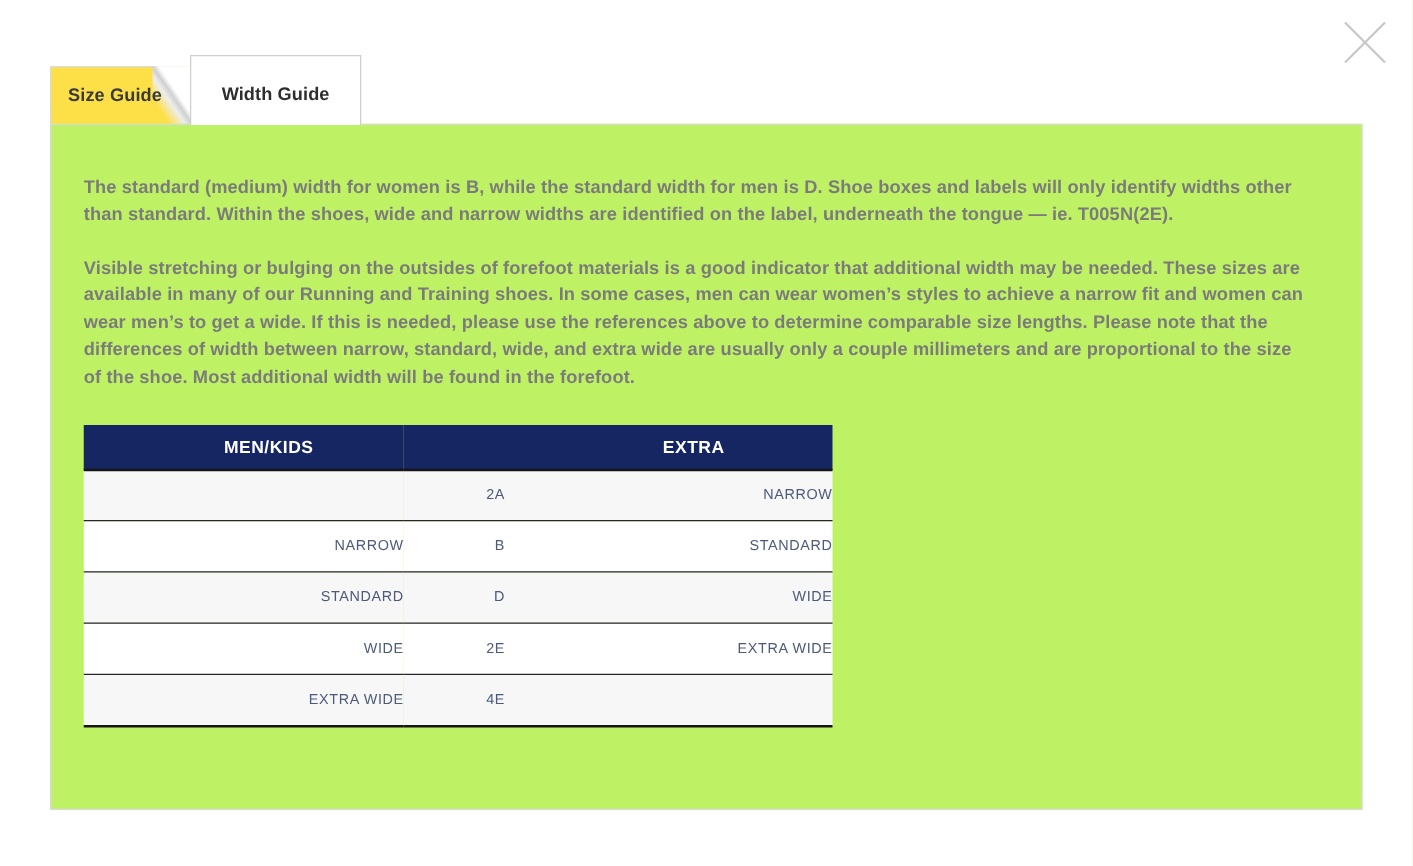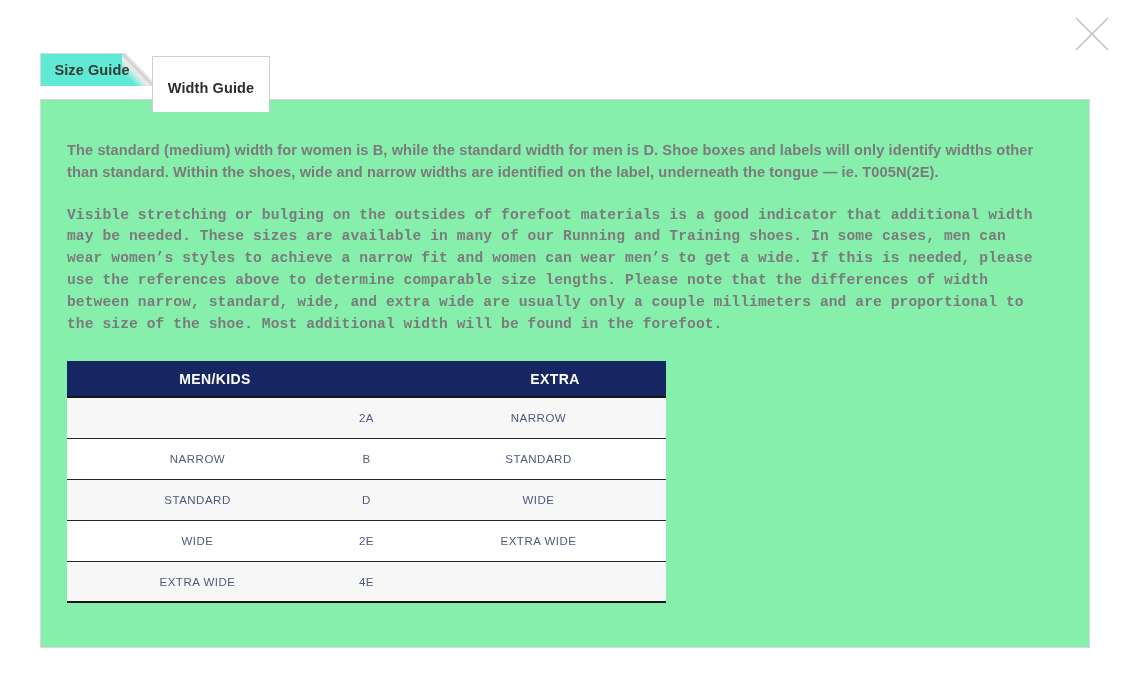--- a/index.html
+++ b/index.html
@@ -16,8 +16,8 @@
   
   .tab { position:absolute; display:flex; align-items:center; justify-content:center;
     font-size:14.5px; font-weight:700; color:#3a3a3a; letter-spacing:.1px; cursor:pointer; }
-  .tab-inactive { left:40px; top:53px; width:114px; height:33px;
-    background:#5eead4; border:1px solid #d9d9d9; border-bottom:none; z-index:1; }
+  .tab-inactive { left:40px; top:53px; width:114px; height:47px;
+    background:#fde047; border:1px solid #d9d9d9; border-bottom:none; z-index:1; }
   .tab-inactive .tab-label { position:relative; z-index:2; margin-right:10px; }
   
   .tab-inactive::after { content:""; position:absolute; top:-1px; right:-1px;

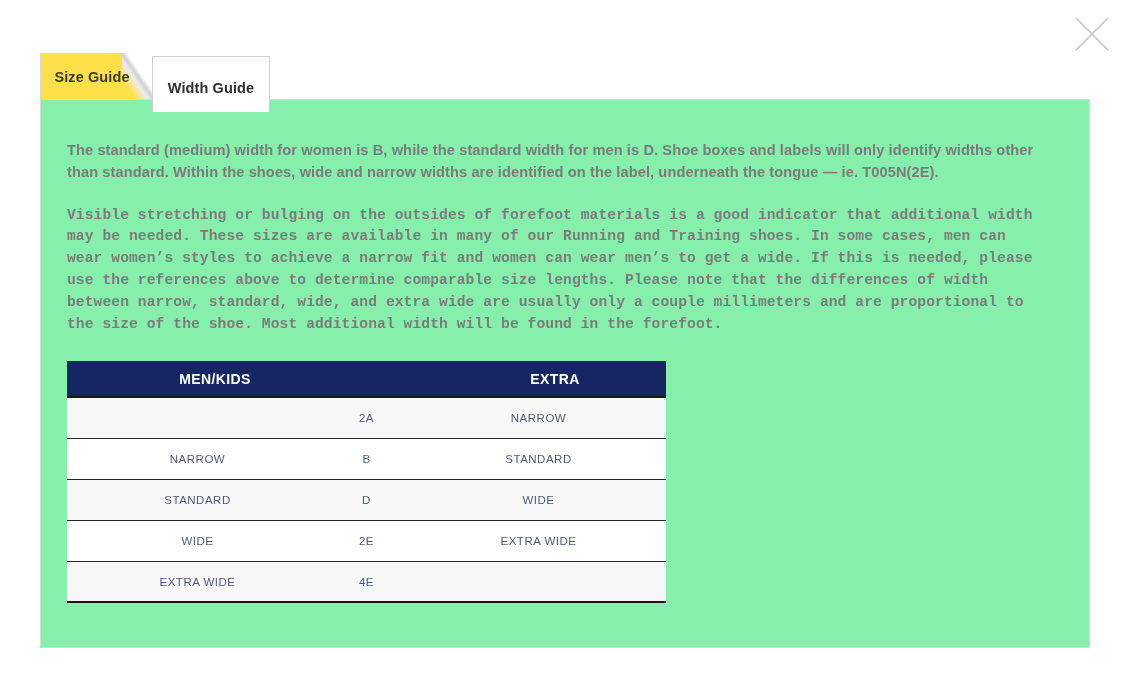--- a/index.html
+++ b/index.html
@@ -23,9 +23,9 @@
   .tab-inactive::after { content:""; position:absolute; top:-1px; right:-1px;
     width:32px; height:calc(100% + 1px); z-index:1;
     background:linear-gradient(to bottom left,#ffffff 42%,#d0d0d0 50%,#ededed 58%,rgba(245,245,245,0) 78%); }
-  .tab-active { left:152px; top:44px; width:118px; height:56px;
+  .tab-active { left:152px; top:44px; width:137px; height:56px;
     background:#ffffff; border:1px solid #cfcfcf; border-bottom:none; z-index:3;
-    color:#2e2e2e; padding-top:6px;margin-top:12px; }
+    color:#2e2e2e; padding-top:6px; }
 
   
   .panel { position:absolute; left:40px; top:99px; width:1050px; height:549px;

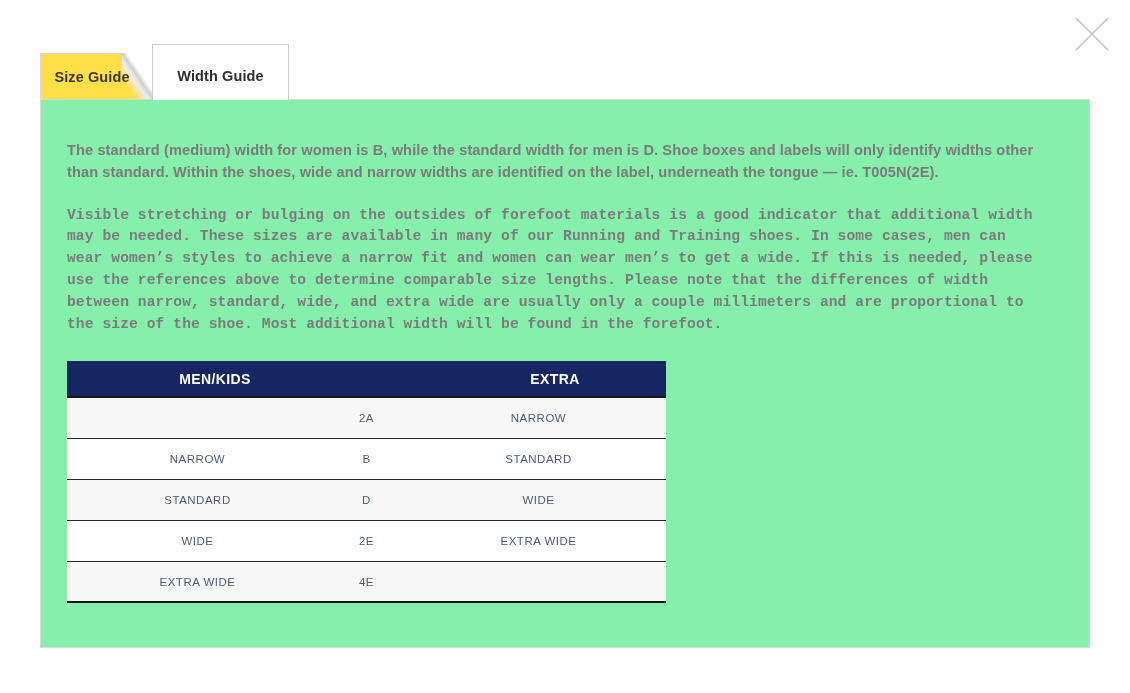--- a/index.html
+++ b/index.html
@@ -29,7 +29,7 @@
 
   
   .panel { position:absolute; left:40px; top:99px; width:1050px; height:549px;
-    background:#86efac; border:1px solid #d9d9d9; z-index:2;
+    background:#bef264; border:1px solid #d9d9d9; z-index:2;
     padding:40px 45px 0 26px; }
 
   .body-text { font-size:14.6px; line-height:21.8px; font-weight:600;

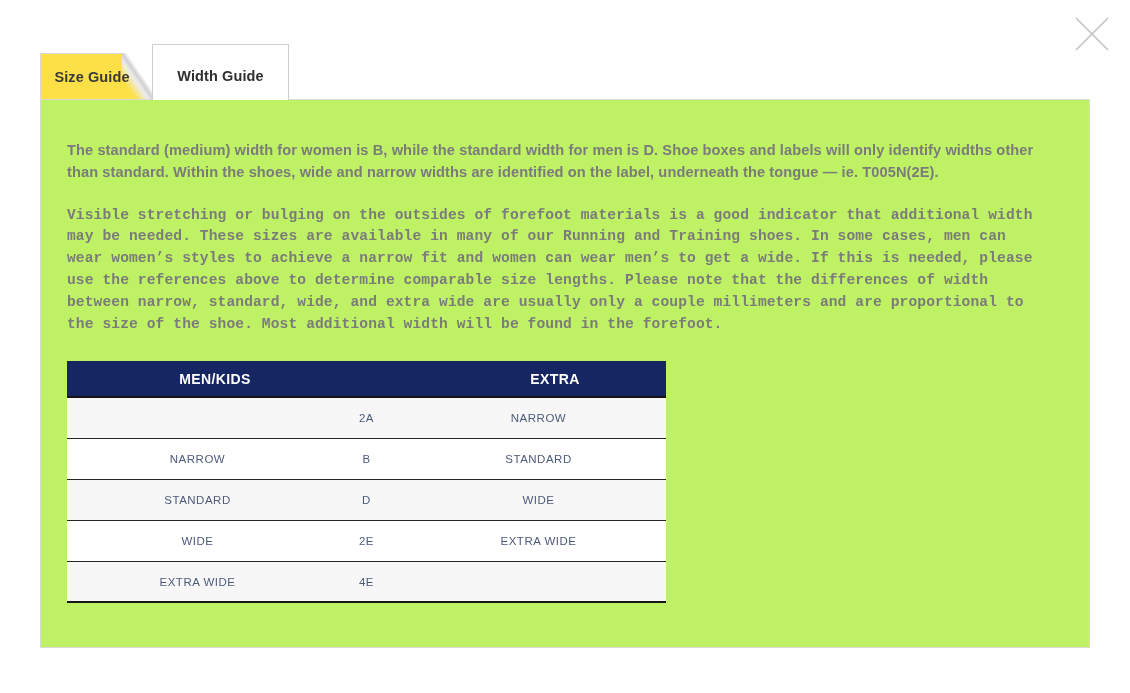--- a/index.html
+++ b/index.html
@@ -35,7 +35,7 @@
   .body-text { font-size:14.6px; line-height:21.8px; font-weight:600;
     color:#7b7b7b; letter-spacing:.1px; }
   .intro-paragraph { margin-bottom:21px; max-width:985px; }
-  .answer-paragraph { max-width:990px;font-family:Liberation Mono, monospace; }
+  .answer-paragraph { max-width:990px; }
 
   
   .width-table { border-collapse:collapse; margin-top:26px; table-layout:fixed;

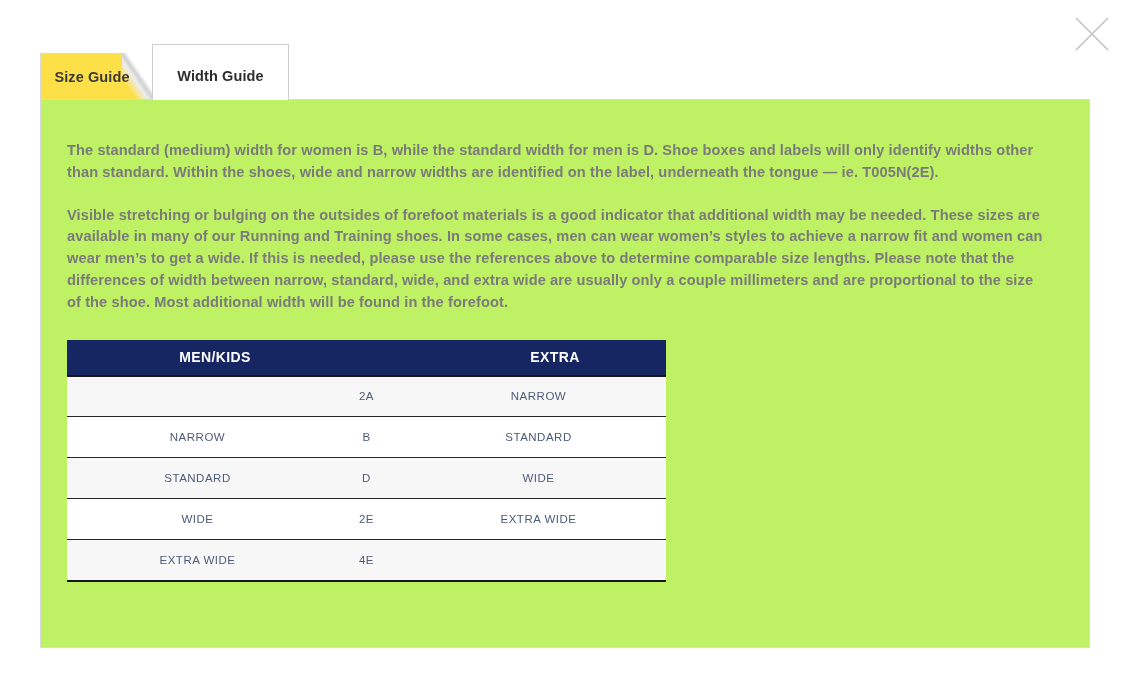--- a/index.html
+++ b/index.html
@@ -44,7 +44,7 @@
     font-size:14px; font-weight:700; letter-spacing:.4px; text-align:center;
     border-bottom:2px solid #161616;padding-left:40px; }
   .width-table td { height:41px; font-size:11.5px; font-weight:400;
-    color:#4d5a79; letter-spacing:.5px; text-align:center; vertical-align:middle;
+    color:#4d5a79; letter-spacing:.5px; text-align:right; vertical-align:middle;
     border-bottom:1px solid #262626; }
   .width-table tr:last-child td { border-bottom:2px solid #161616; }
   .width-table tbody tr:nth-child(odd) { background:#f7f7f8; }

